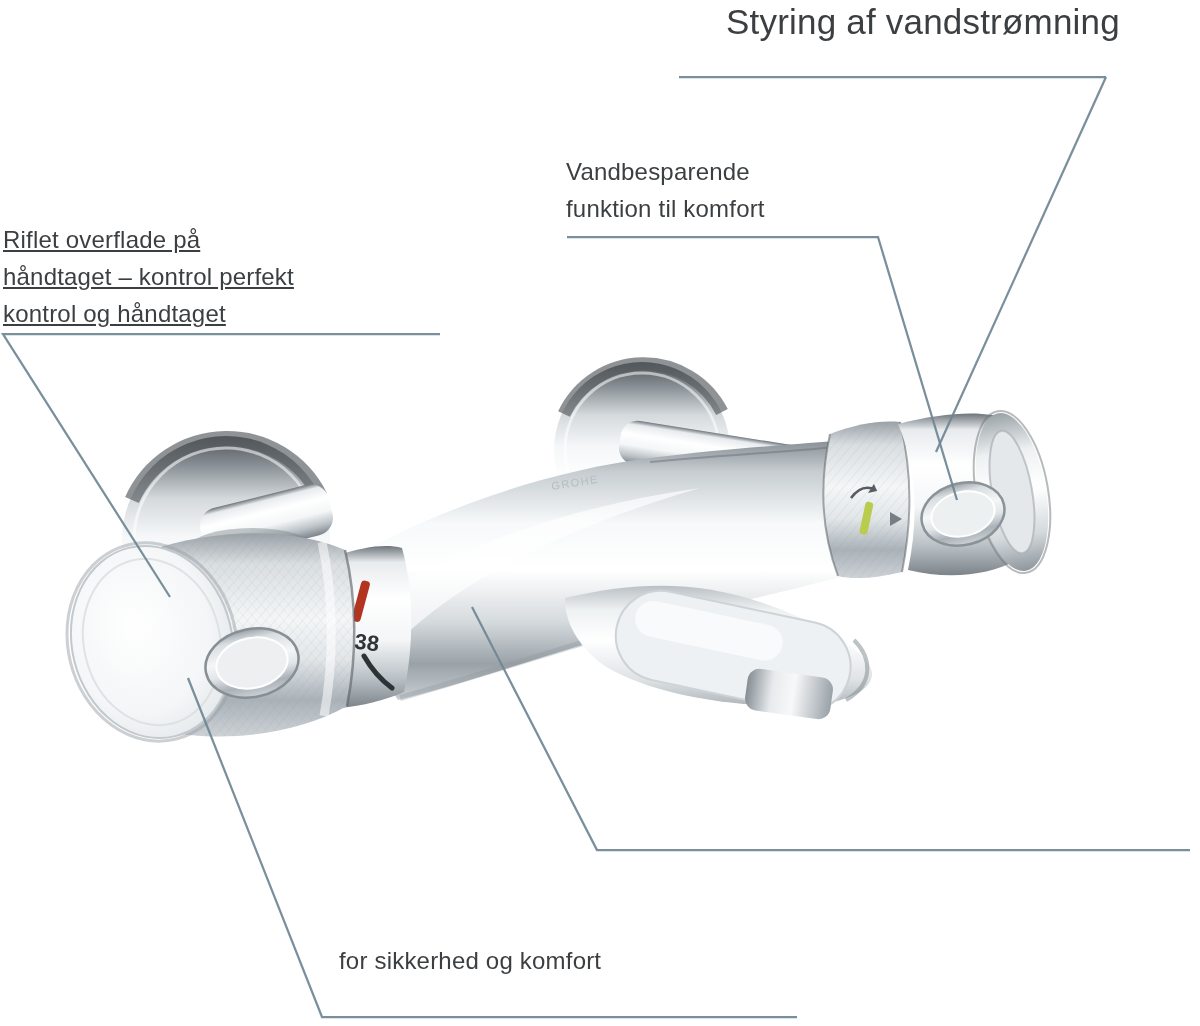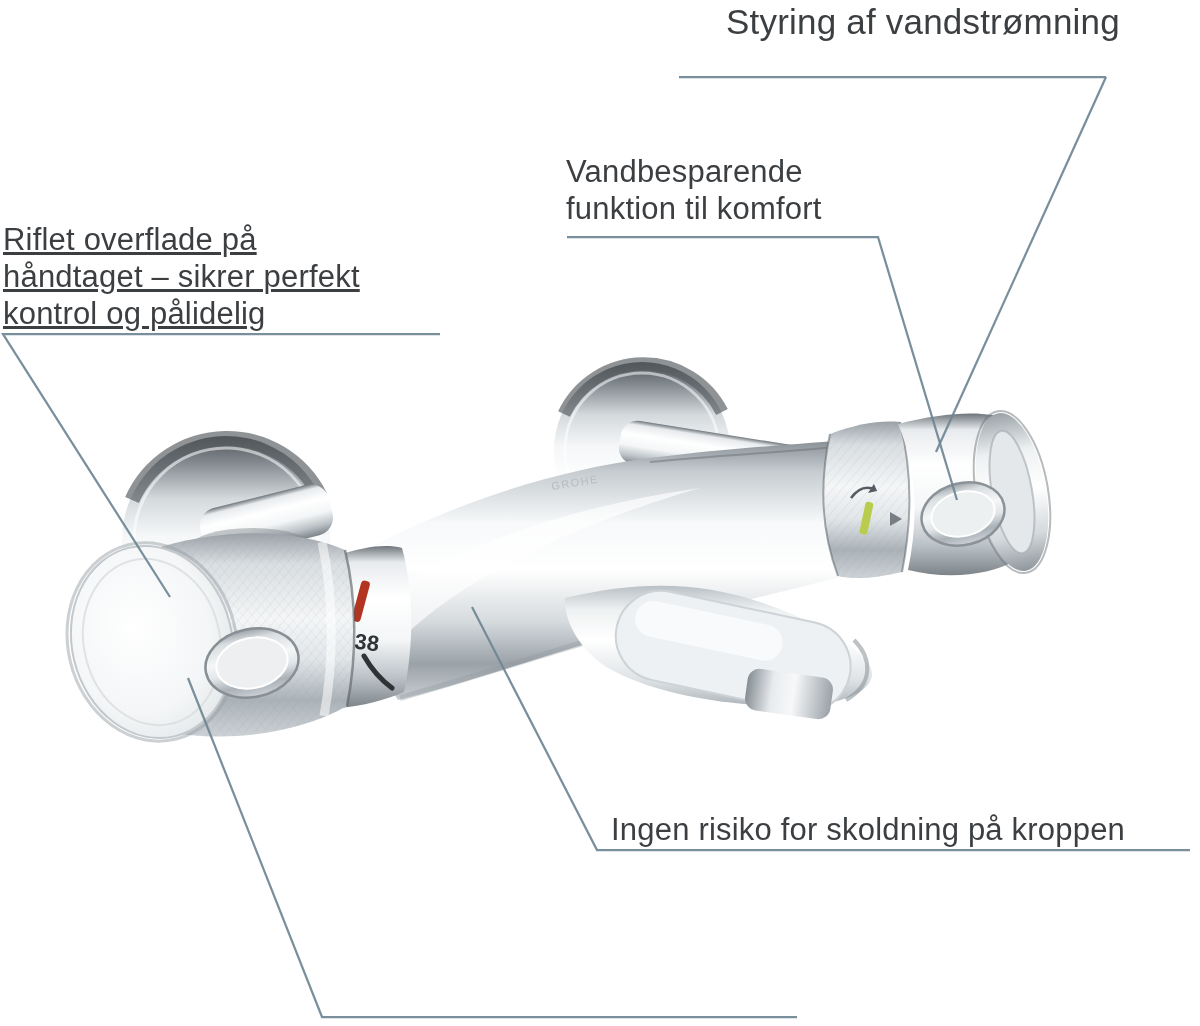--- a/index.html
+++ b/index.html
@@ -20,7 +20,7 @@
   .label{
     position:absolute;
     color:var(--label-text);
-    font-size:31px;
+    font-size:24px;
     line-height:37px;
     letter-spacing:0.2px;
     white-space:nowrap;

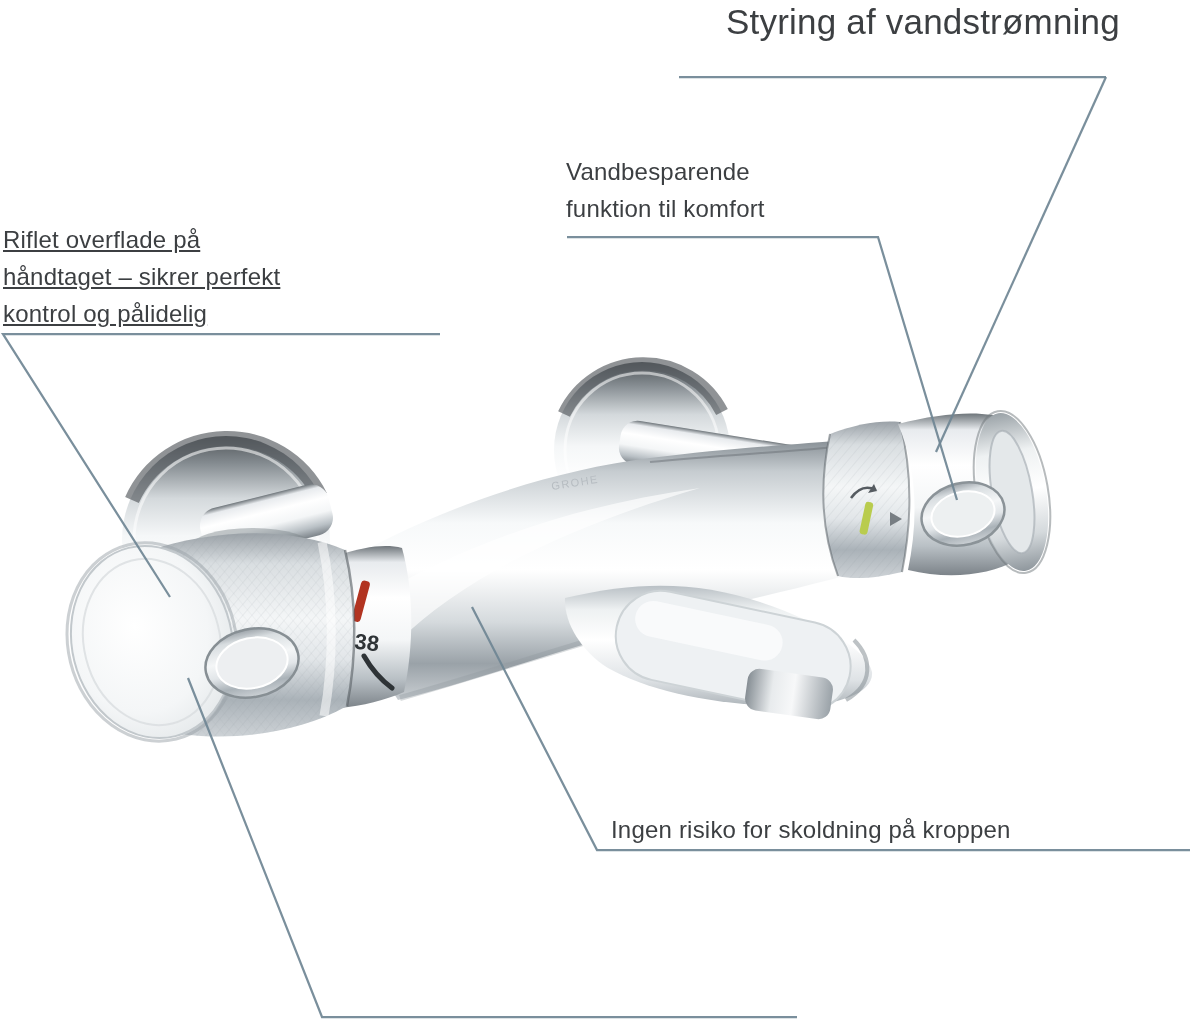--- a/index.html
+++ b/index.html
@@ -245,7 +245,7 @@
 
   <div class="label label--riflet">
     <span class="ln">Riflet overflade på</span>
-    <span class="ln">håndtaget – sikrer perfekt</span>
+    <span class="ln">håndtaget – kontrol perfekt</span>
     <span class="ln">kontrol og pålidelig</span>
   </div>
 

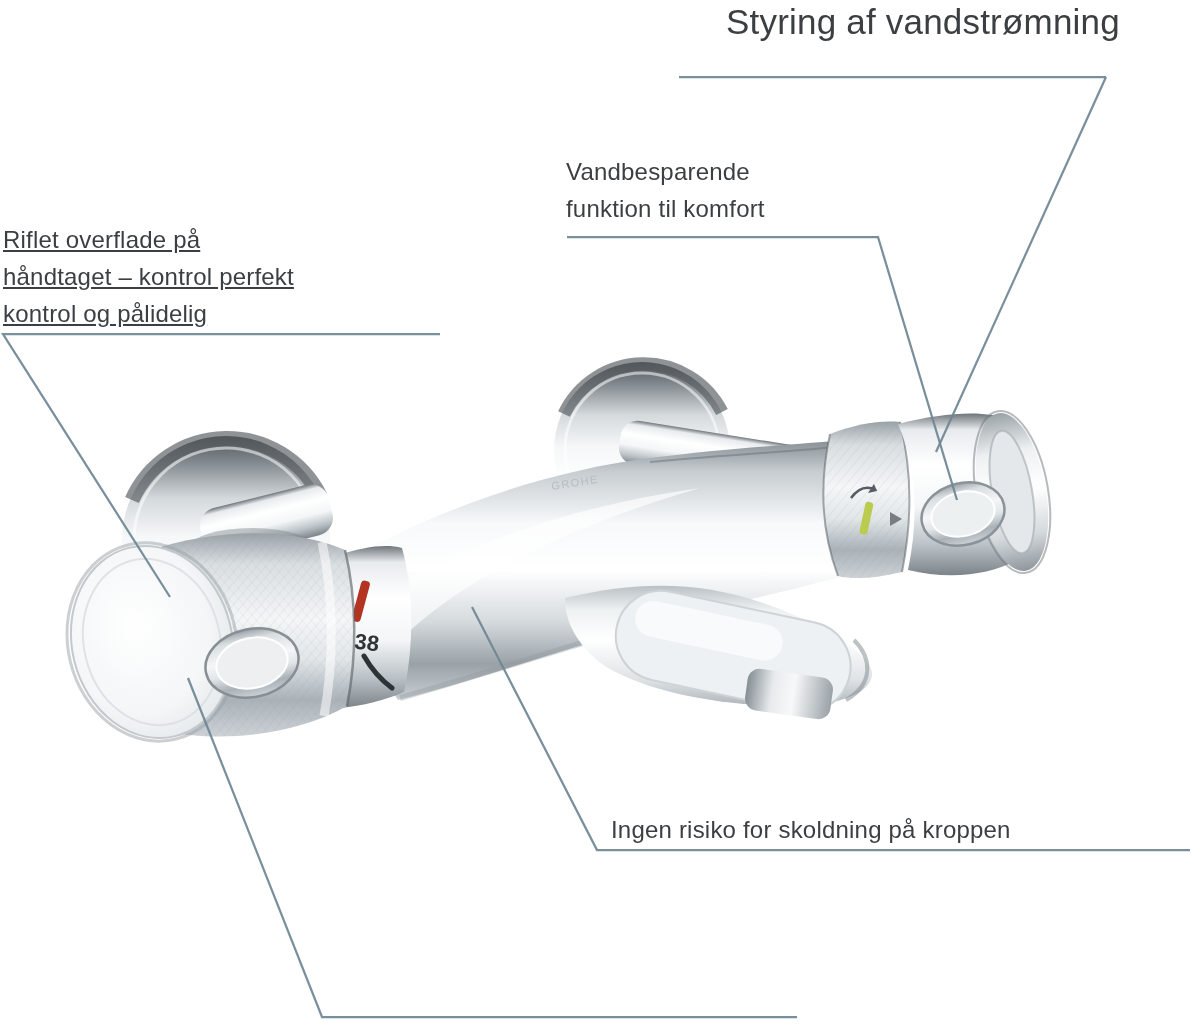--- a/index.html
+++ b/index.html
@@ -246,7 +246,7 @@
   <div class="label label--riflet">
     <span class="ln">Riflet overflade på</span>
     <span class="ln">håndtaget – kontrol perfekt</span>
-    <span class="ln">kontrol og pålidelig</span>
+    <span class="ln">kontrol og håndtaget</span>
   </div>
 
   <div class="label label--ingen">

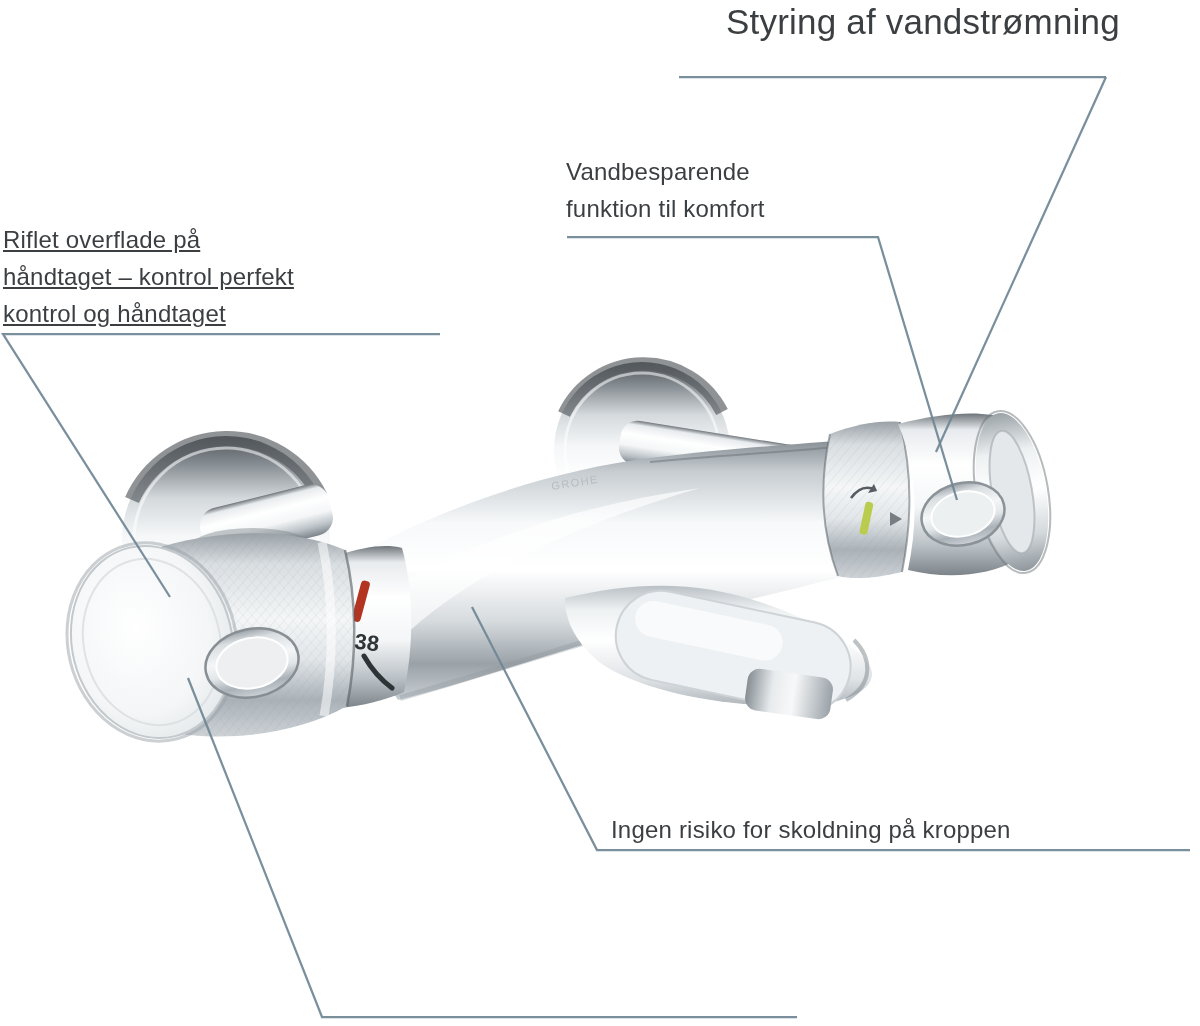--- a/index.html
+++ b/index.html
@@ -249,9 +249,6 @@
     <span class="ln">kontrol og håndtaget</span>
   </div>
 
-  <div class="label label--ingen">
-    <span class="ln">Ingen risiko for skoldning på kroppen</span>
-  </div>
 
   <div class="label label--konstant">
   </div>

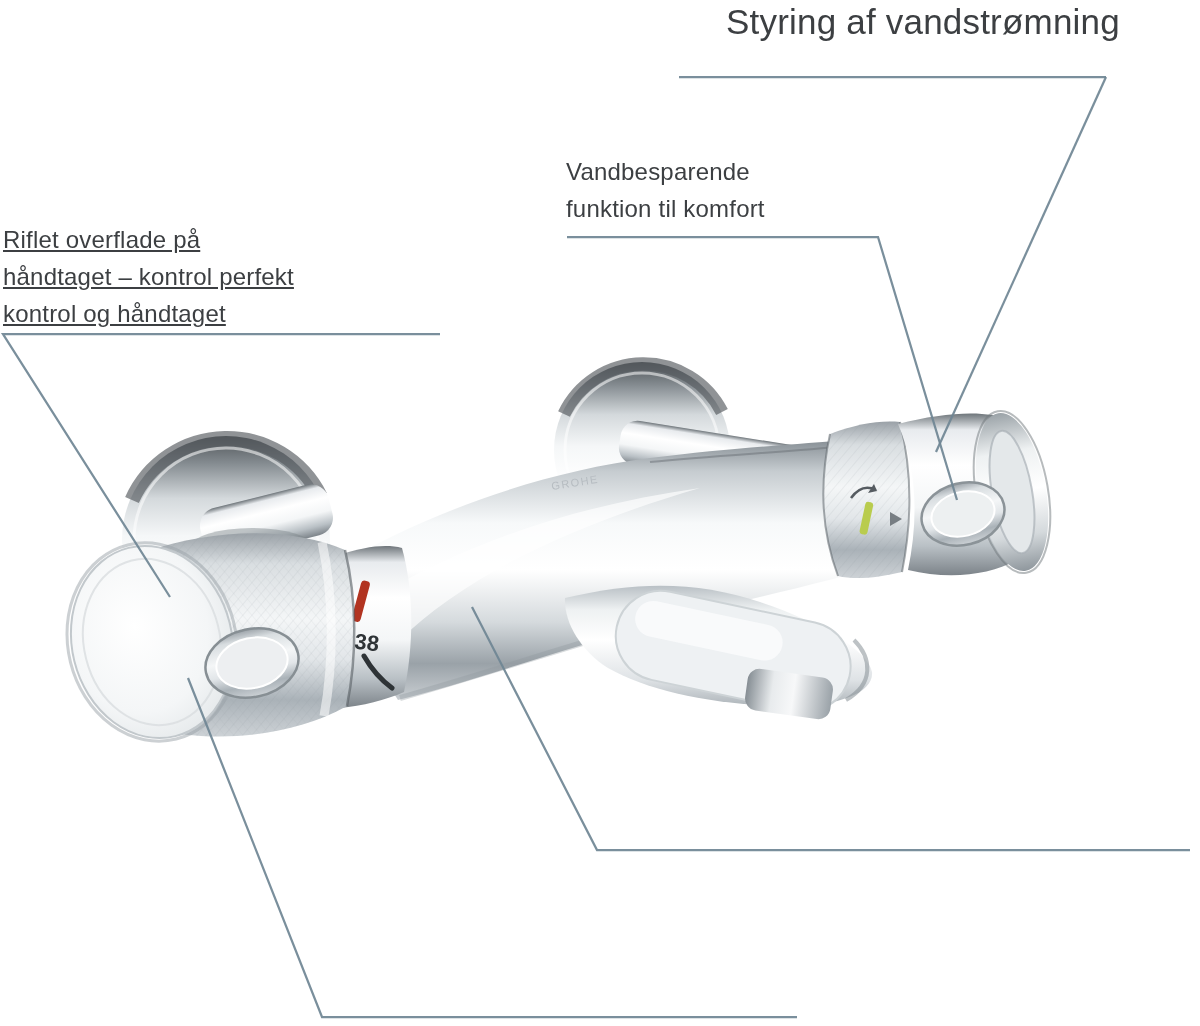--- a/index.html
+++ b/index.html
@@ -251,6 +251,7 @@
 
 
   <div class="label label--konstant">
+    <span class="ln">for sikkerhed og komfort</span>
   </div>
 
 </div>

